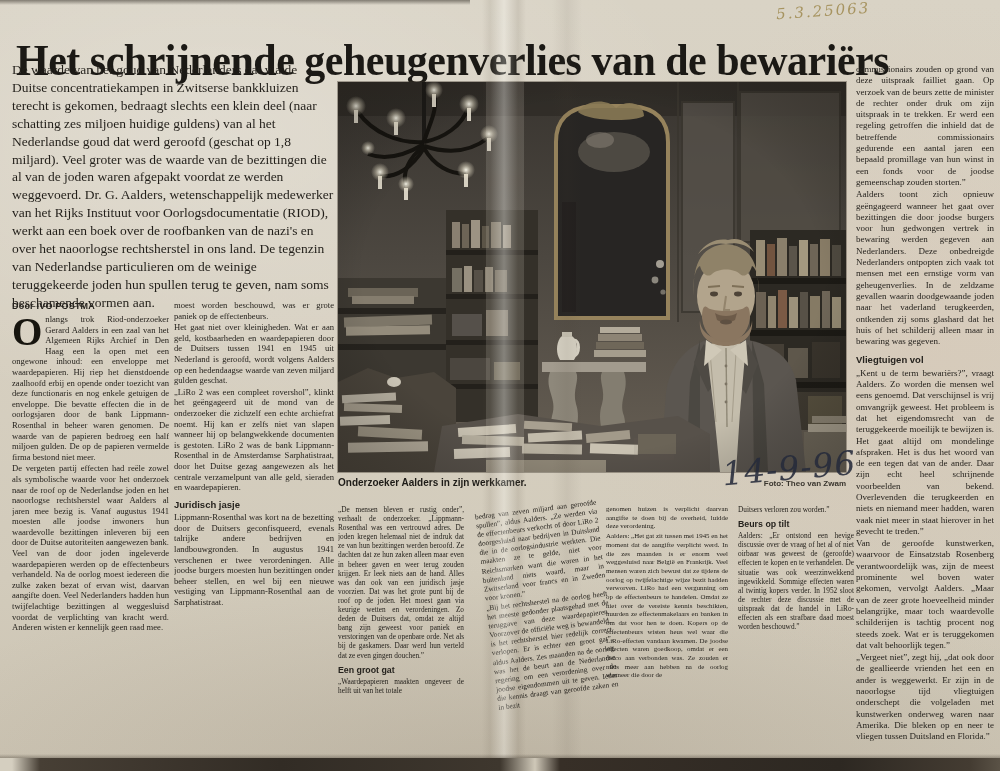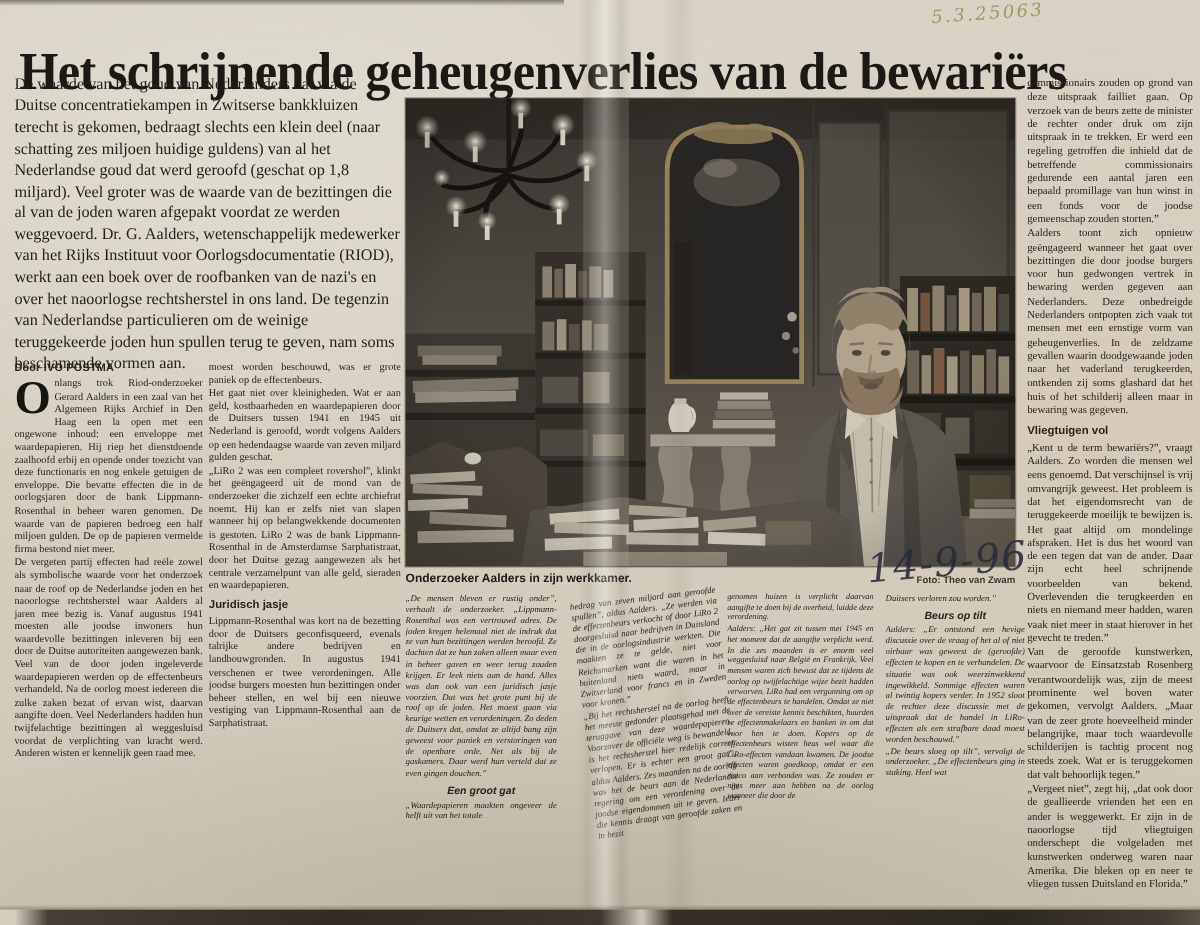--- a/index.html
+++ b/index.html
@@ -41,7 +41,7 @@
   .col2{left:174px;top:300px;width:160px;height:460px;font-size:8.6px;line-height:10.6px;}
   .dropcap{float:left;font-size:39px;line-height:31px;font-weight:700;padding:2px 3px 0 0;color:#17150f;}
 
-  .bcol{top:494px;height:254px;font-size:7.3px;line-height:9.1px;font-style:italic;}
+  .bcol{top:505px;height:254px;font-size:7.3px;line-height:9.1px;}
   .col3{left:338px;width:126px;}
   .col4{left:474px;width:122px;overflow:visible;}
   .col4 .warp{transform:rotate(-7deg);transform-origin:50% 0%;}

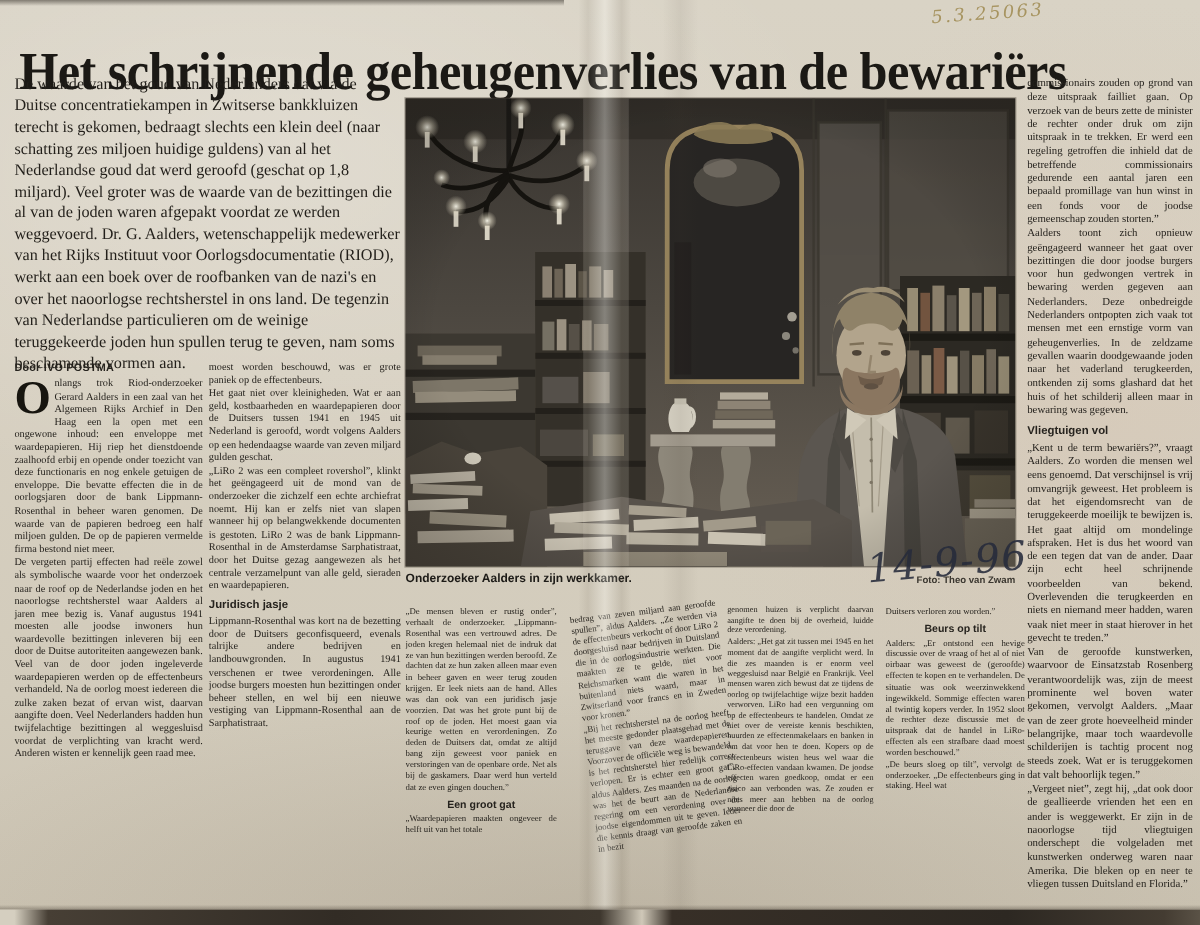--- a/index.html
+++ b/index.html
@@ -35,7 +35,7 @@
   .col{position:absolute;text-align:justify;overflow:hidden;}
   .col p{margin:0 0 1px 0;}
   .subhead{font-family:"Liberation Sans",sans-serif;font-weight:700;font-size:9.5px;margin:7px 0 2px 0;text-align:left;}
-  .bsubhead{font-size:8.8px;margin:6px 0 2px 0;text-align:center;}
+  .bsubhead{font-size:8.8px;margin:6px 0 2px 0;}
 
   .col1{left:12px;top:314px;width:157px;height:446px;font-size:8.6px;line-height:10.6px;}
   .col2{left:174px;top:300px;width:160px;height:460px;font-size:8.6px;line-height:10.6px;}

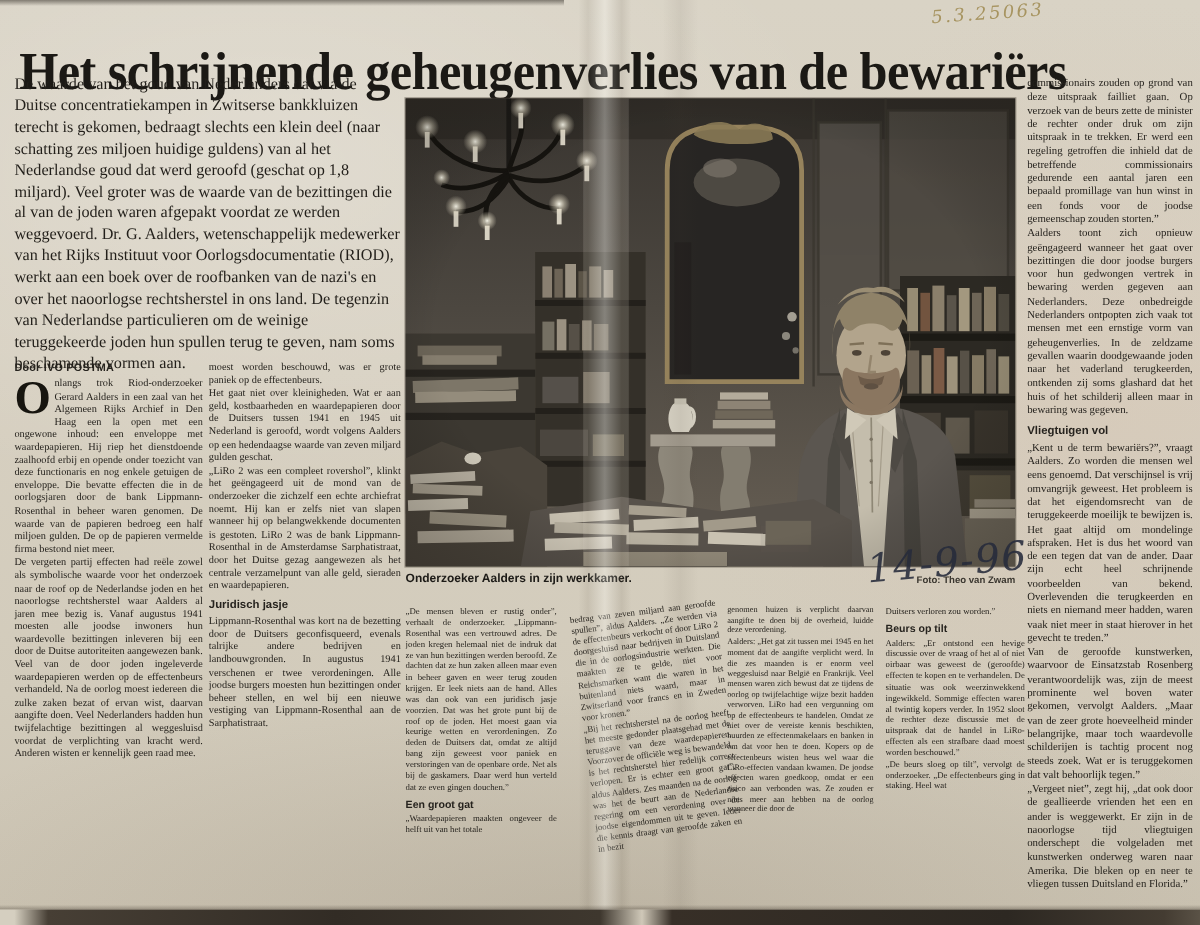--- a/index.html
+++ b/index.html
@@ -366,7 +366,6 @@
     <p>Duitsers verloren zou worden.”</p>
     <div class="subhead bsubhead">Beurs op tilt</div>
     <p>Aalders: „Er ontstond een hevige discussie over de vraag of het al of niet oirbaar was geweest de (geroofde) effecten te kopen en te verhandelen. De situatie was ook weerzinwekkend ingewikkeld. Sommige effecten waren al twintig kopers verder. In 1952 sloot de rechter deze discussie met de uitspraak dat de handel in LiRo-effecten als een strafbare daad moest worden beschouwd.”</p>
-    <p>„De beurs sloeg op tilt”, vervolgt de onderzoeker. „De effectenbeurs ging in staking. Heel wat</p>
   </div>
 
   <div class="col col7">

